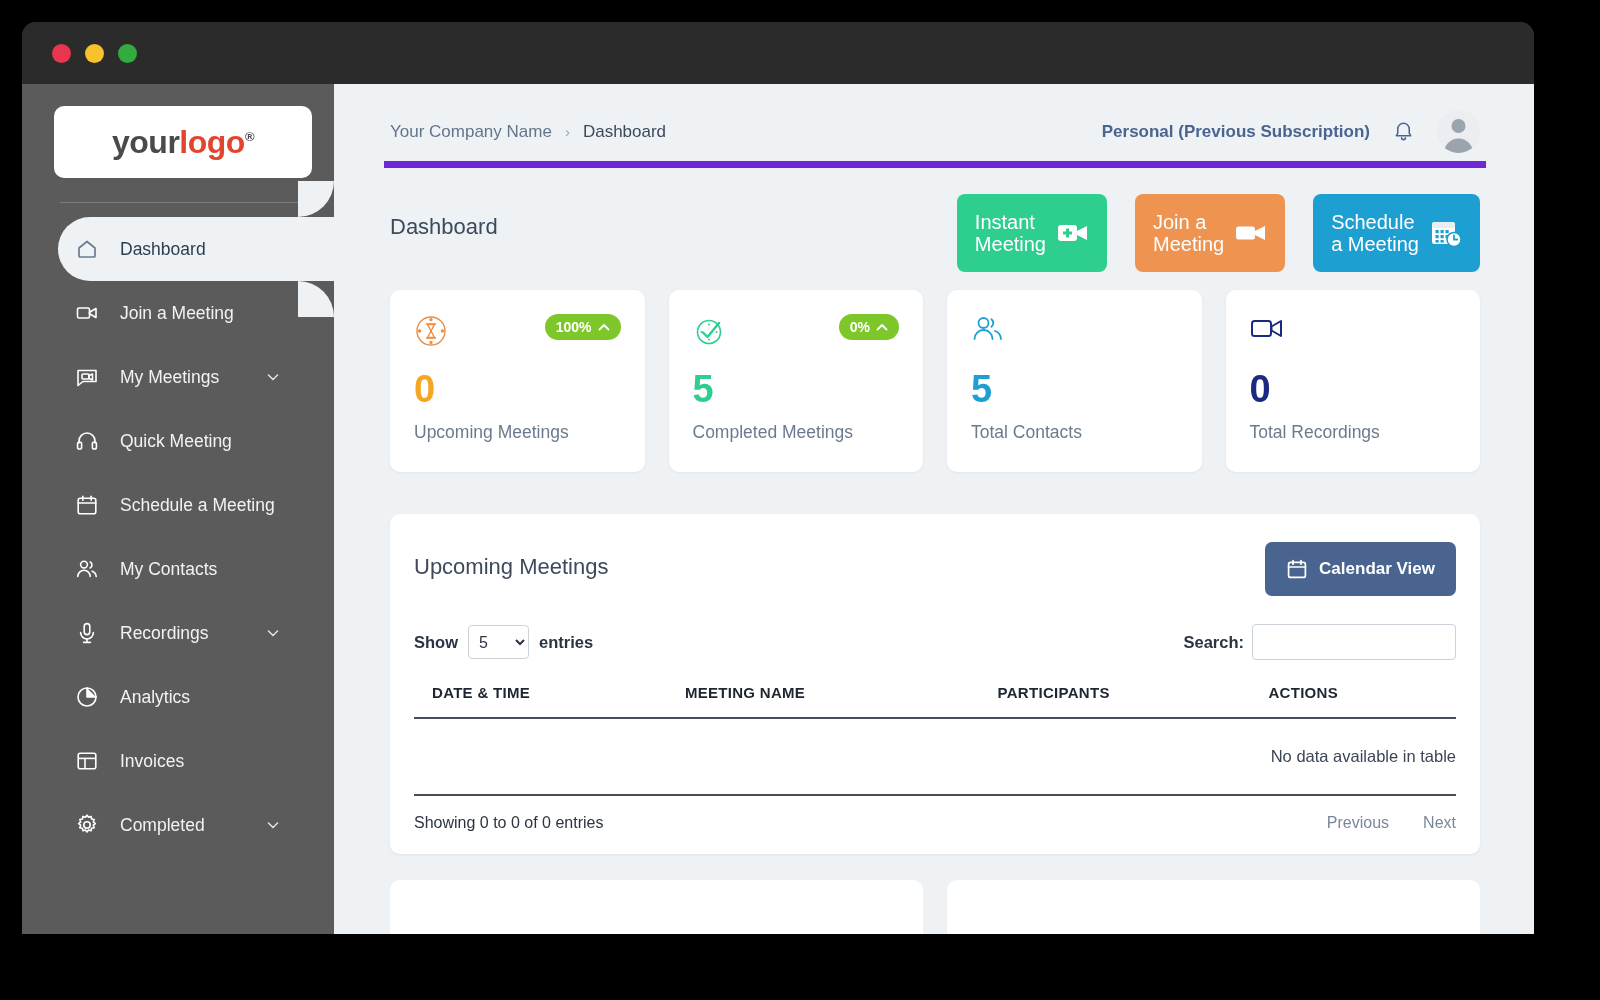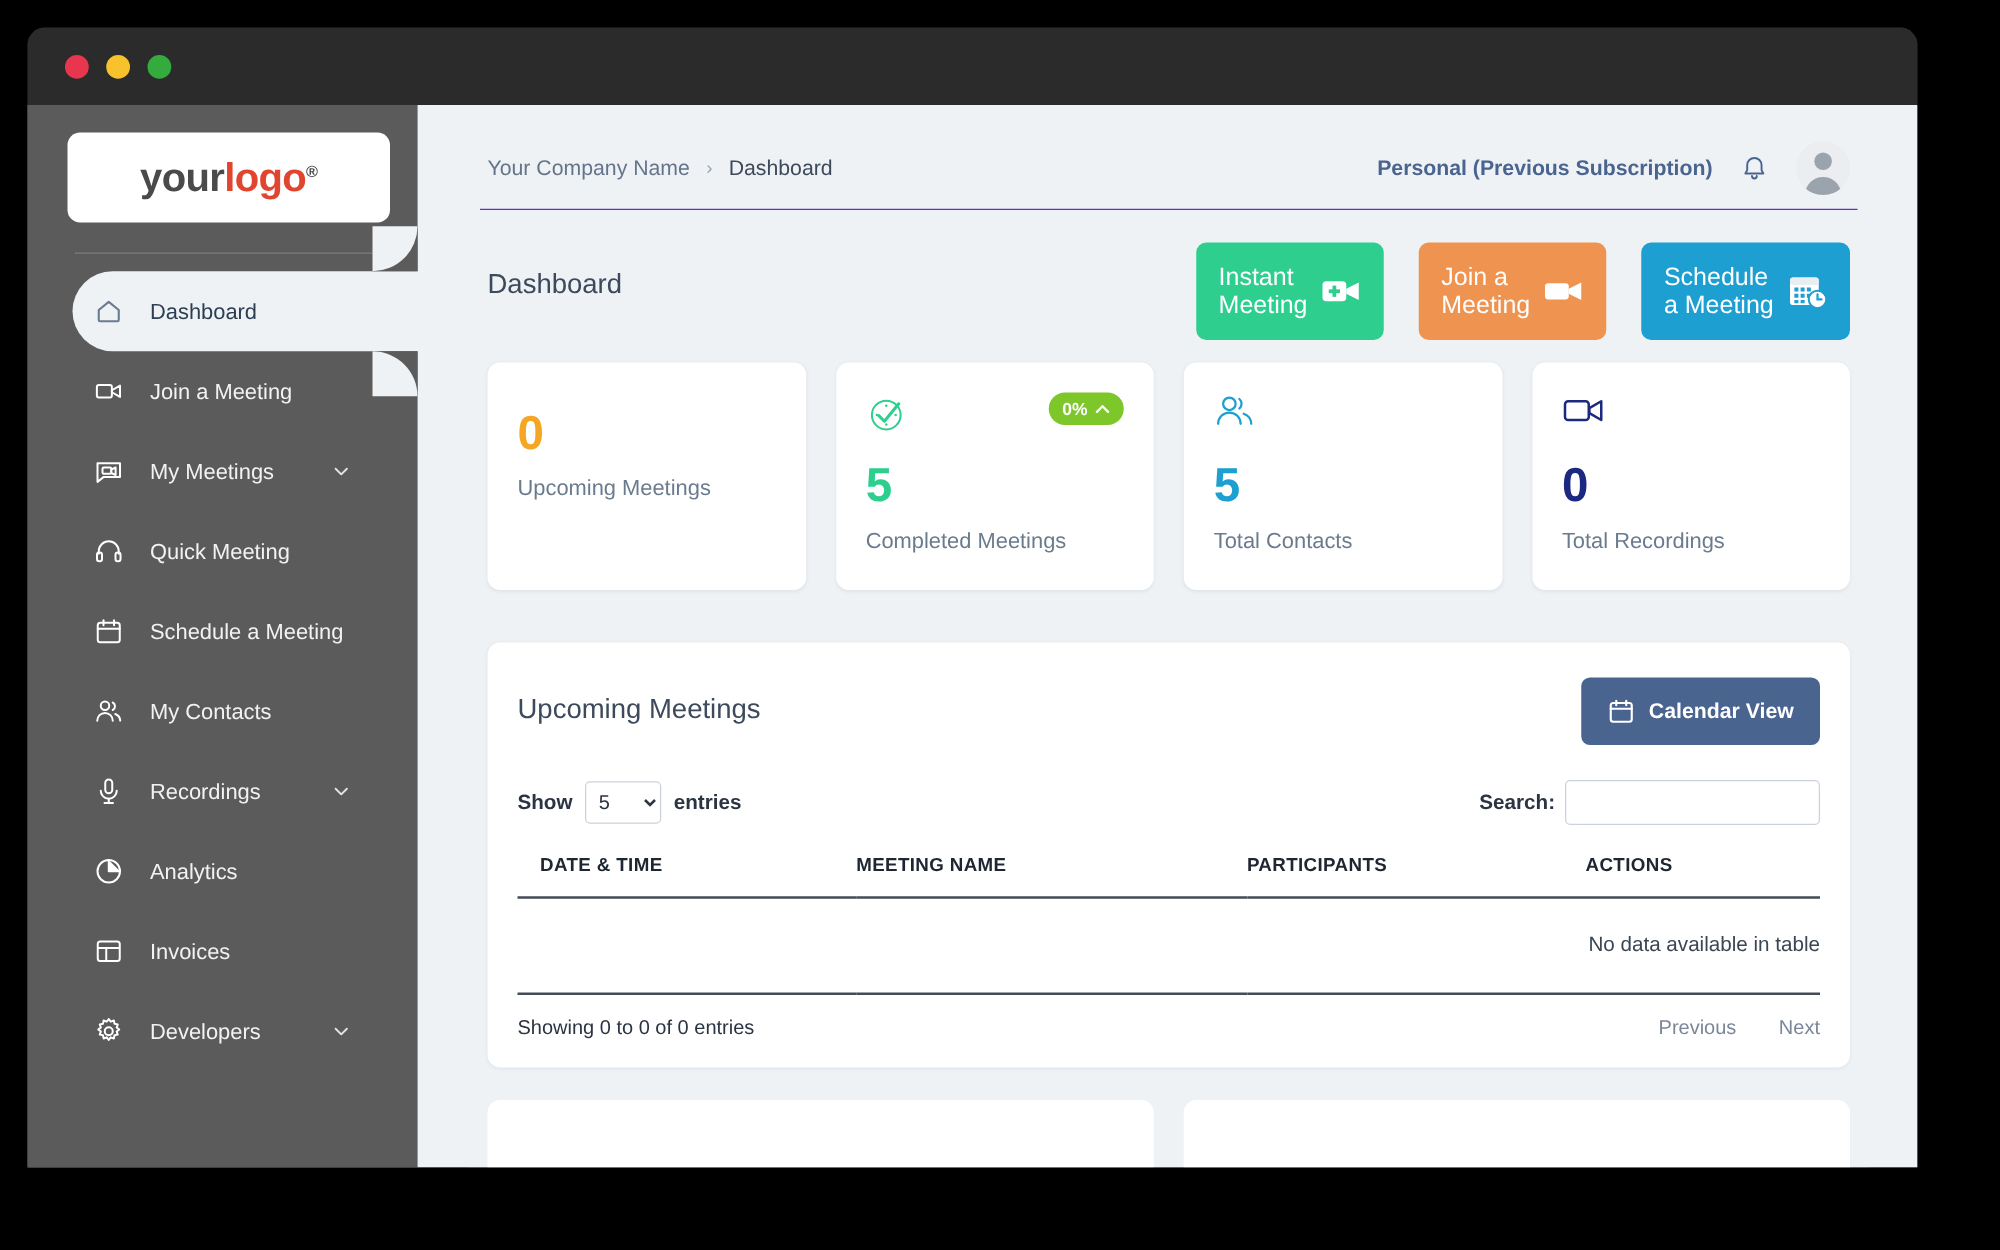--- a/index.html
+++ b/index.html
@@ -137,7 +137,7 @@
   #topbar {
     height: 66px;
     display: flex; align-items: center;
-    border-bottom: 1px solid #6d28d9;
+    border-bottom: 7px solid #6d28d9;
     padding: 0 6px;
   }
   #breadcrumb { display: flex; align-items: center; gap: 13px; font-size: 17px; }

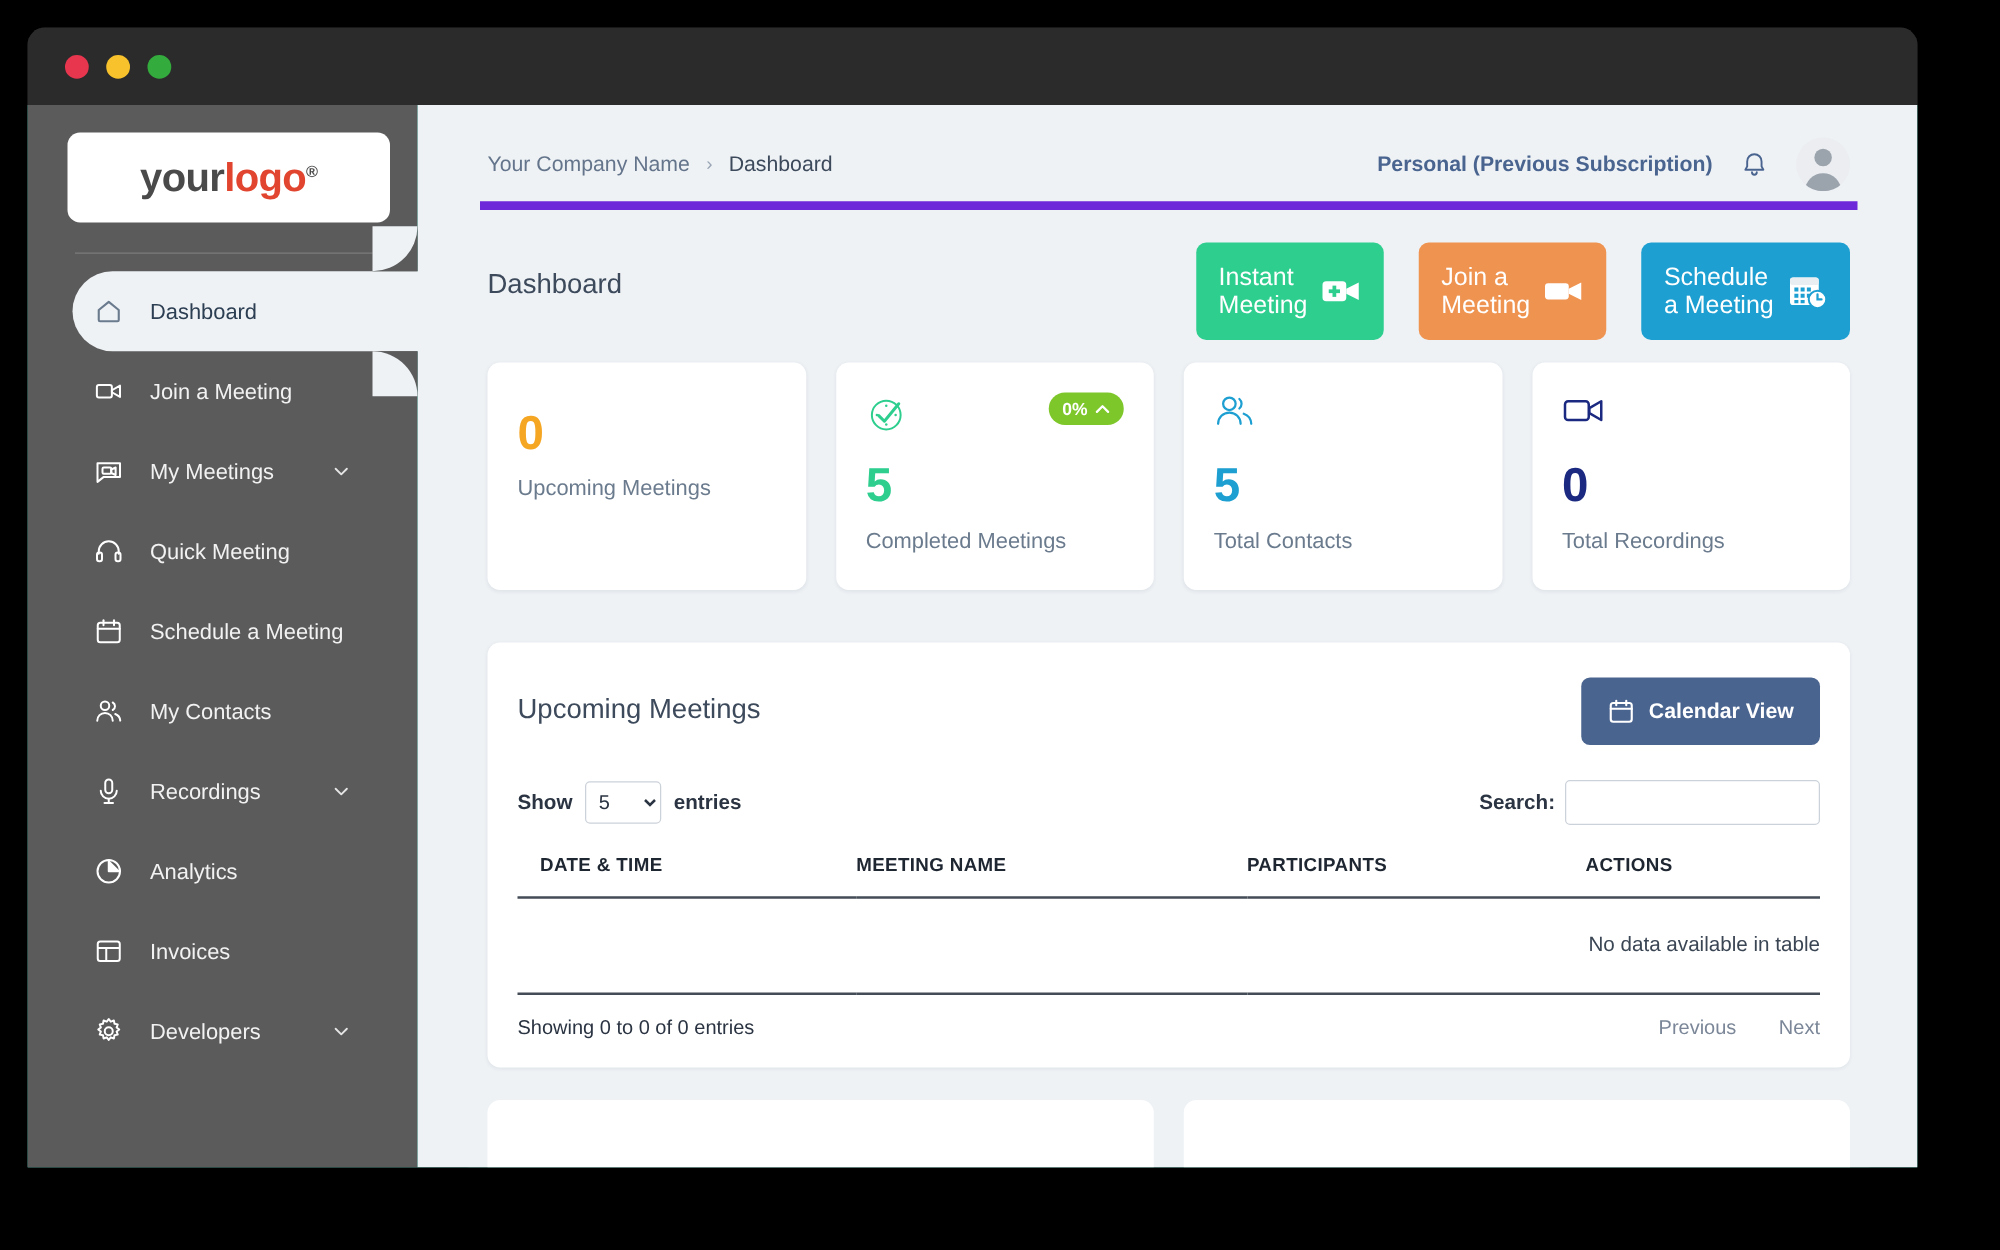--- a/index.html
+++ b/index.html
@@ -520,6 +520,26 @@
         <section id="stat-cards">
 
           <div class="stat-card">
+            <div class="stat-top">
+              <span class="stat-icon">
+                <svg width="34" height="34" viewBox="0 0 34 34" fill="none" stroke="#ef8c42" stroke-width="1.4">
+                  <circle cx="17" cy="17" r="14"></circle>
+                  <path d="M12.5 10 h9 M12.5 24 h9" stroke-linecap="round"></path>
+                  <path d="M13.5 10.5 L17 17 L20.5 10.5 Z"></path>
+                  <path d="M13.5 23.5 L17 17 L20.5 23.5 Z"></path>
+                  <circle cx="17" cy="5.6" r="1" fill="#ef8c42"></circle>
+                  <circle cx="17" cy="28.4" r="1" fill="#ef8c42"></circle>
+                  <circle cx="5.6" cy="17" r="1" fill="#ef8c42"></circle>
+                  <circle cx="28.4" cy="17" r="1" fill="#ef8c42"></circle>
+                </svg>
+              </span>
+              <span class="stat-badge">
+                <span>100%</span>
+                <svg viewBox="0 0 12 9" fill="none" stroke="#fff" stroke-width="1.8" stroke-linecap="round" stroke-linejoin="round">
+                    <path d="M1.5 6.5 L6 2 L10.5 6.5"></path>
+                  </svg>
+              </span>
+            </div>
             <div class="stat-value" style="color:#f5a623">0</div>
             <div class="stat-label">Upcoming Meetings</div>
           </div>

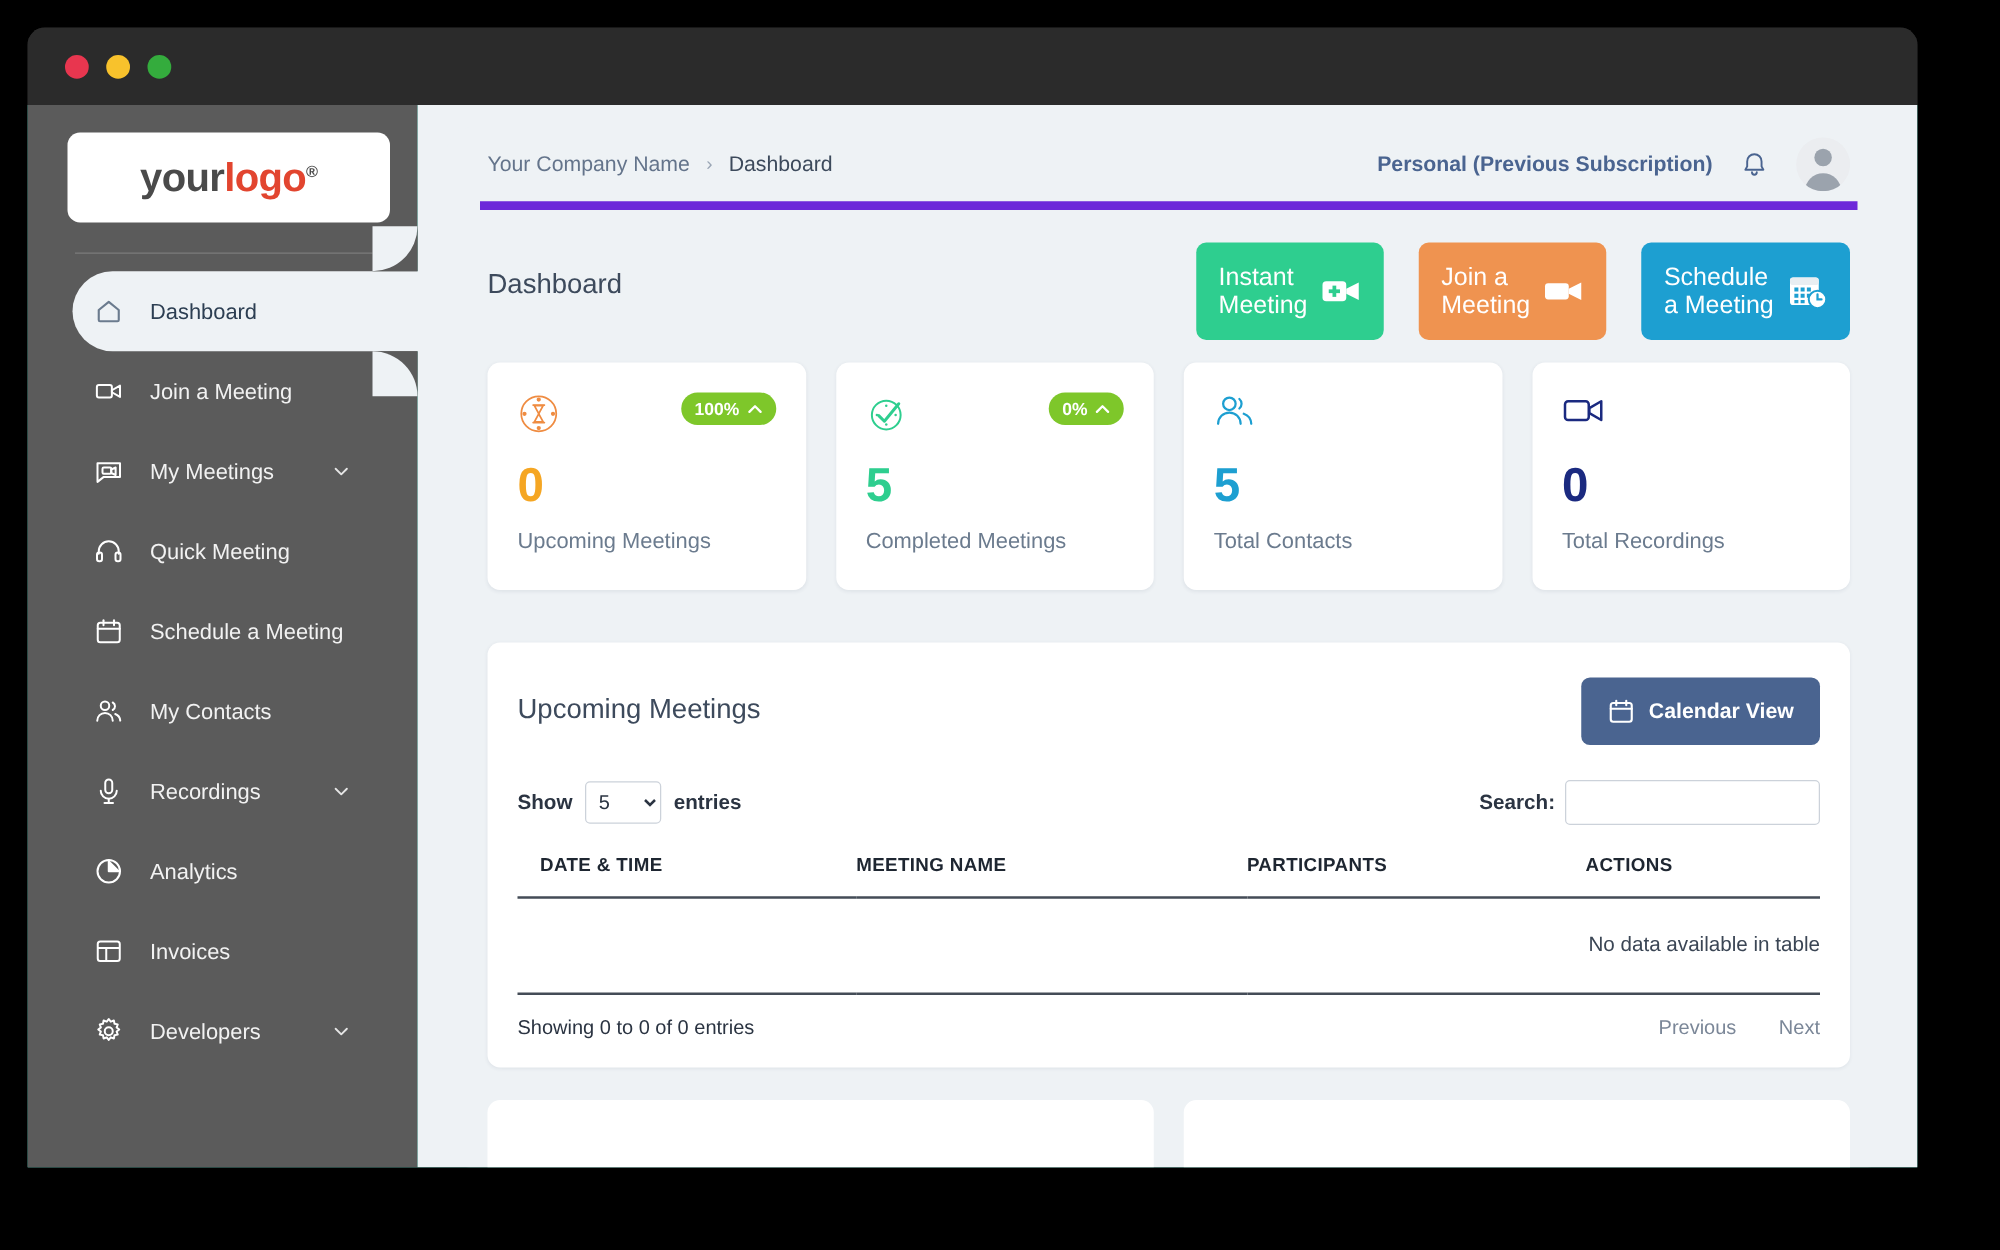--- a/index.html
+++ b/index.html
@@ -431,7 +431,7 @@
               <path d="M12 2.2 l1.6 2.1 2.5 -0.9 0.5 2.6 2.6 0.5 -0.9 2.5 2.1 1.6 -2.1 1.6 0.9 2.5 -2.6 0.5 -0.5 2.6 -2.5 -0.9 -1.6 2.1 -1.6 -2.1 -2.5 0.9 -0.5 -2.6 -2.6 -0.5 0.9 -2.5 -2.1 -1.6 2.1 -1.6 -0.9 -2.5 2.6 -0.5 0.5 -2.6 2.5 0.9 Z"></path>
             </svg>
           </span>
-          <span>Developers</span>
+          <span>Completed</span>
           <span class="chev">
             <svg viewBox="0 0 14 14" fill="none" stroke="#e5e5e5" stroke-width="1.5" stroke-linecap="round" stroke-linejoin="round">
                 <path d="M2.5 5 L7 9.5 L11.5 5"></path>

